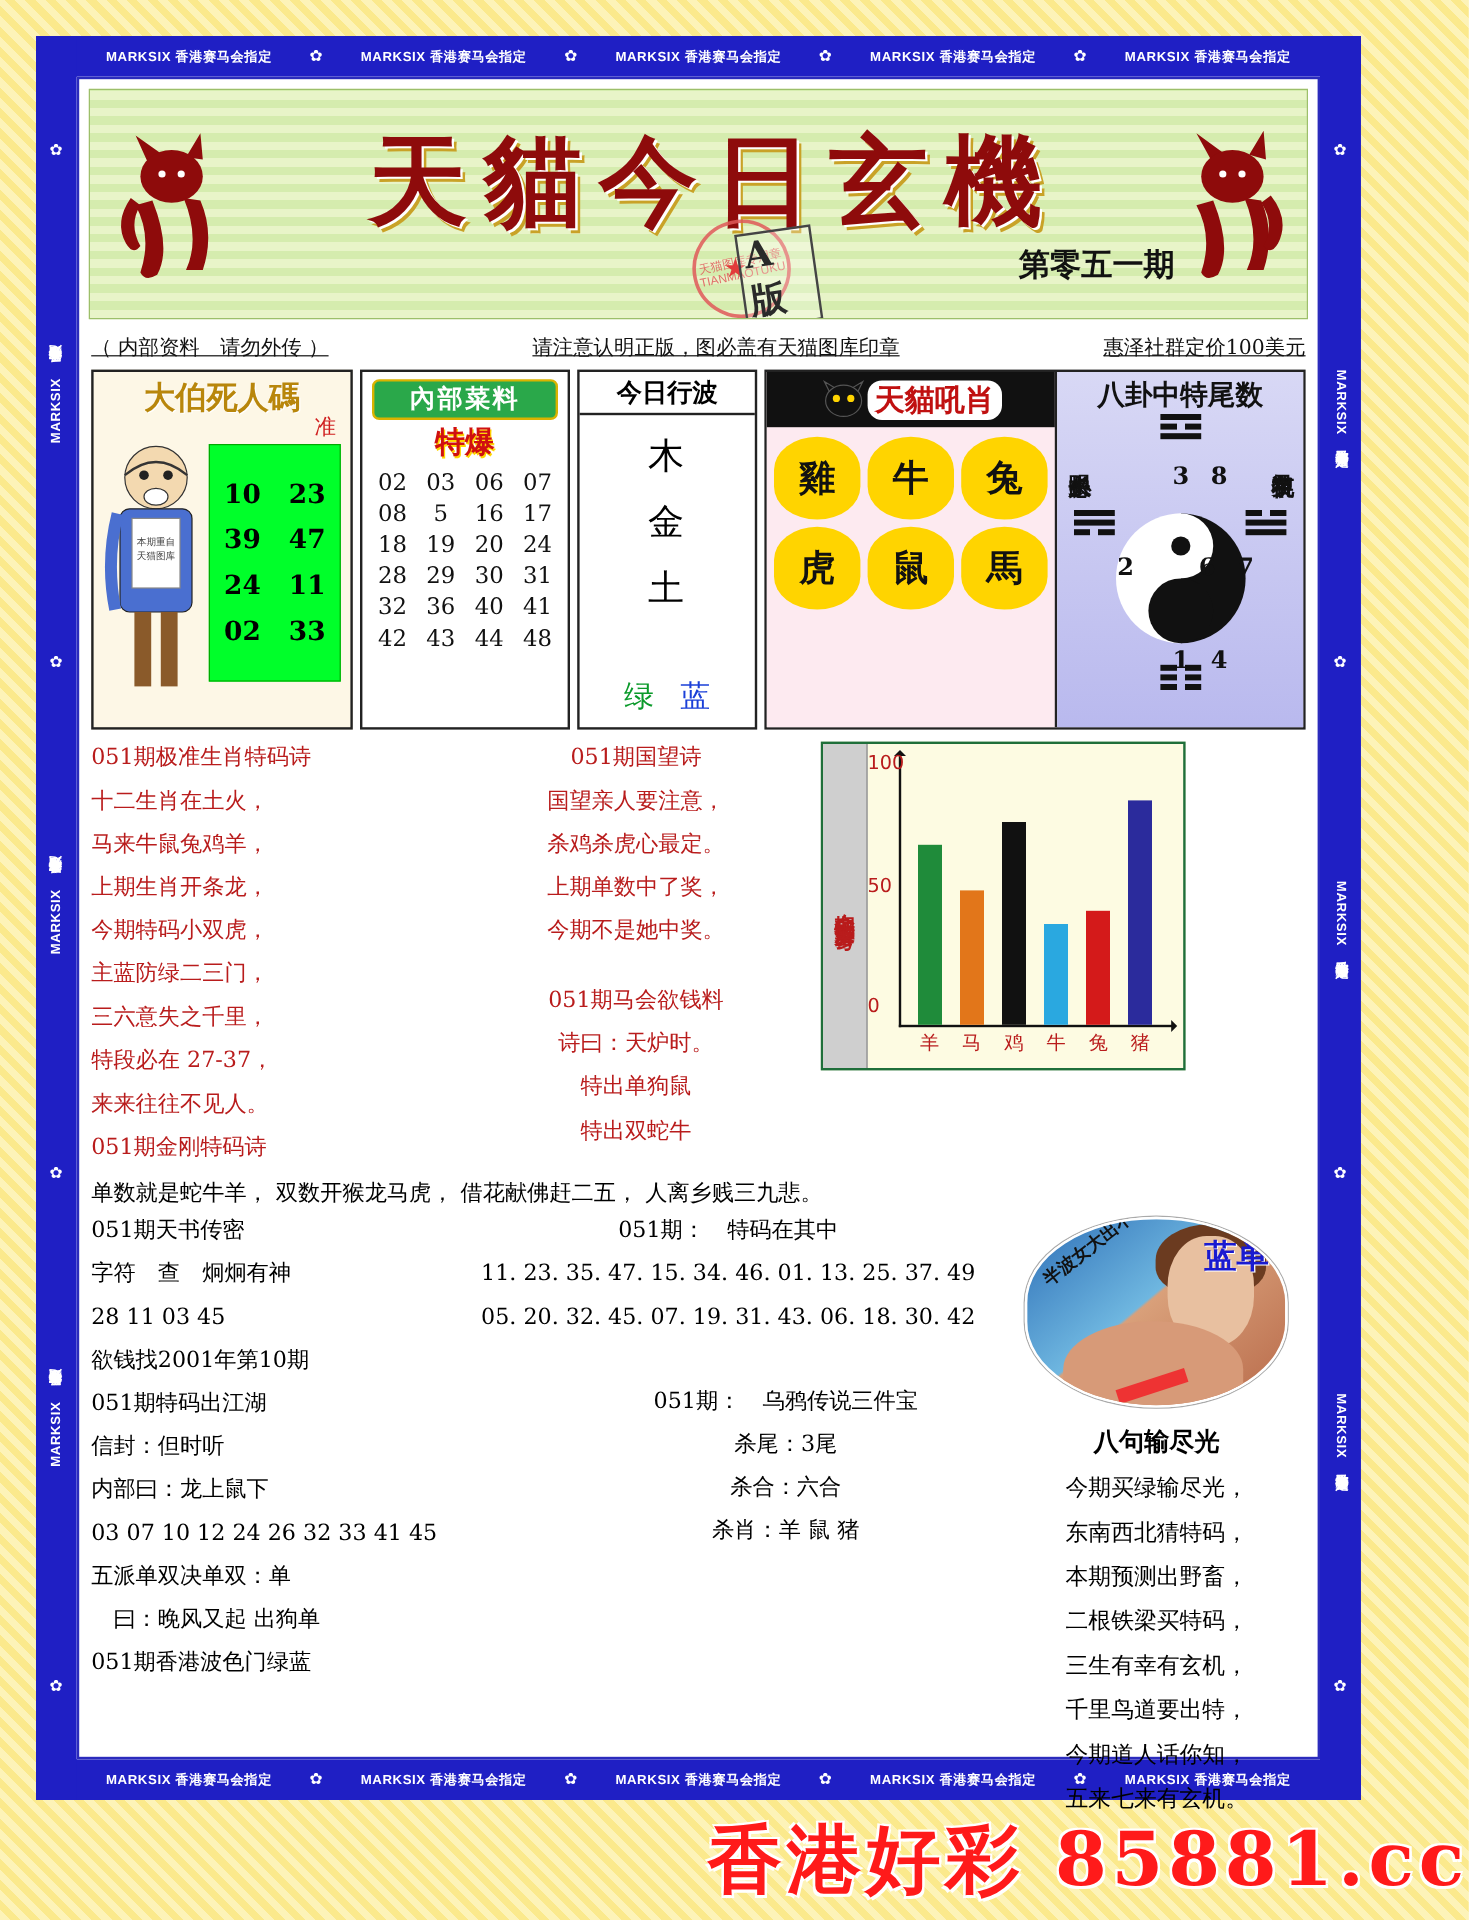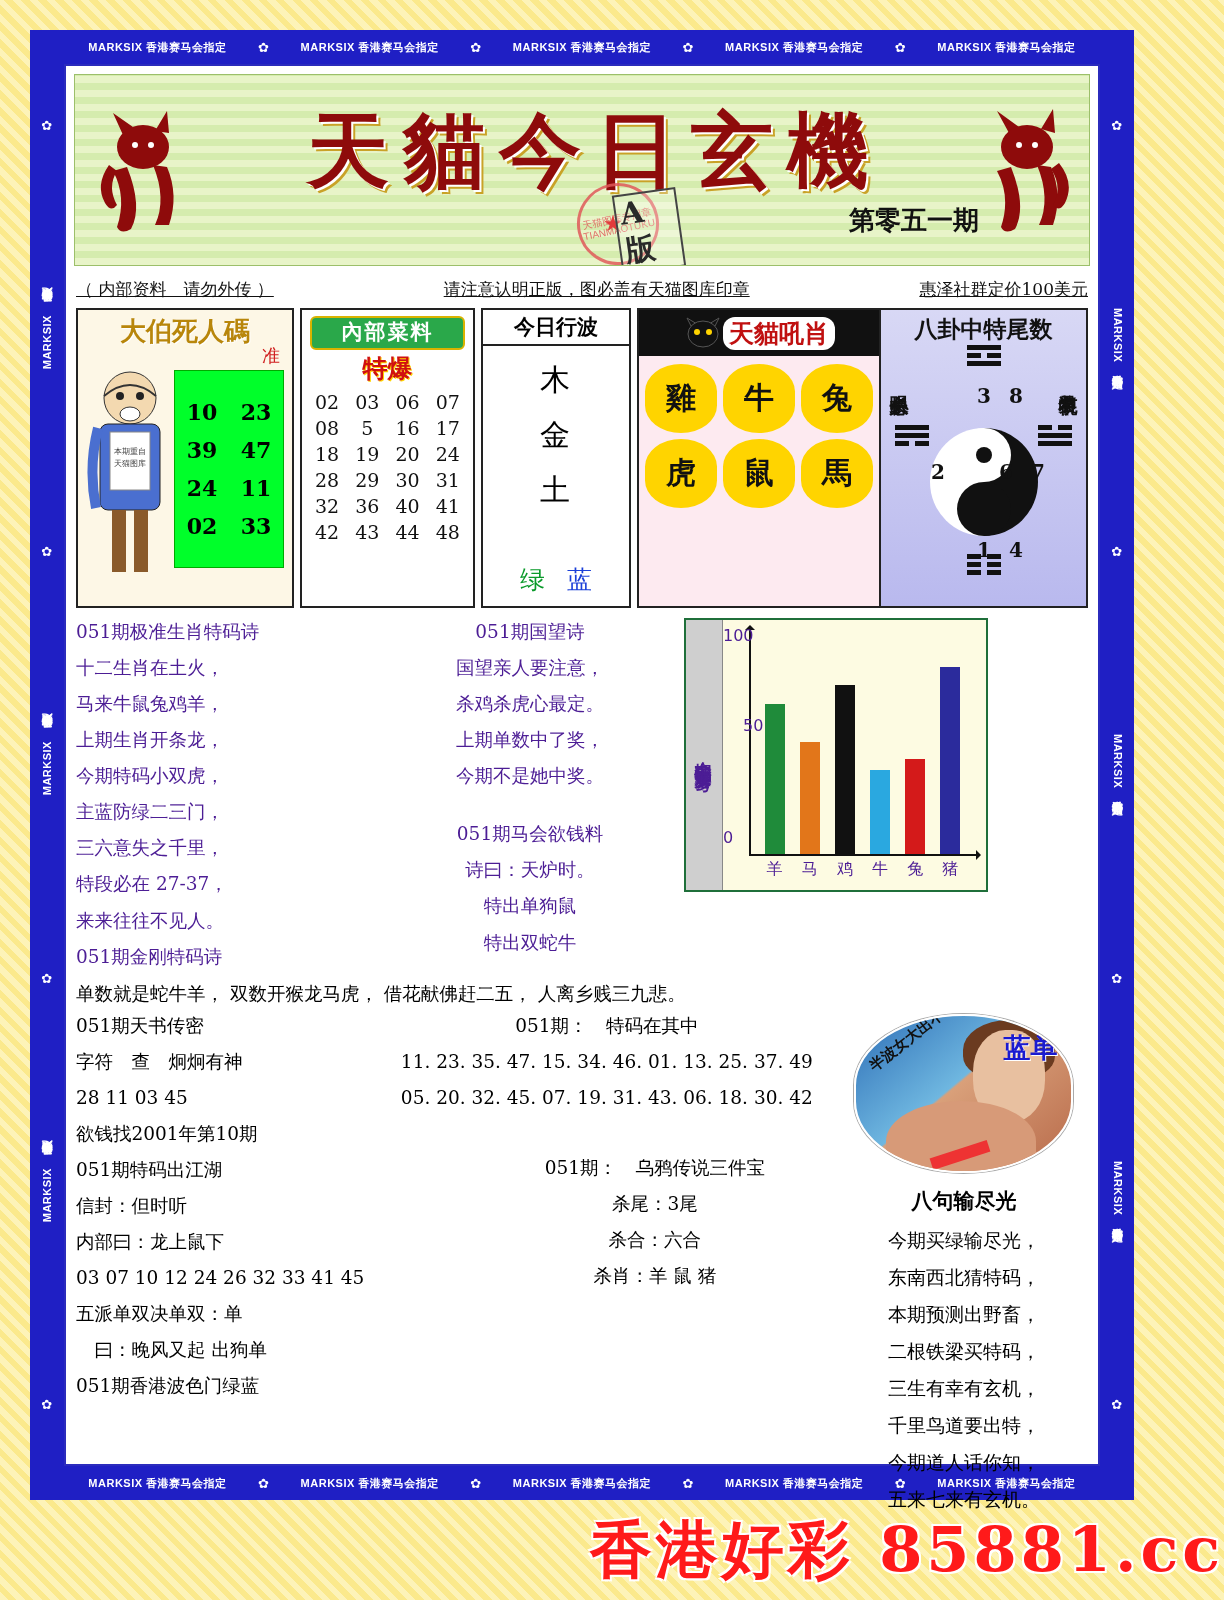--- a/index.html
+++ b/index.html
@@ -205,7 +205,7 @@
   .trigram i.brk{background:linear-gradient(90deg,#111 0 40%,transparent 40% 60%,#111 60% 100%);}
 
   
-  .content{margin:6px 10px;display:flex;gap:4px;font-family:"DejaVu Serif","Liberation Serif",serif;color:#4c1d95;}
+  .content{margin:6px 10px;display:flex;gap:4px;font-family:"DejaVu Serif","Liberation Serif",serif;color:#b91c1c;}
   .col{}
   .colA{width:300px;font-size:18.5px;line-height:1.95;}
   .colB{width:300px;font-size:18.5px;line-height:1.95;text-align:center;}

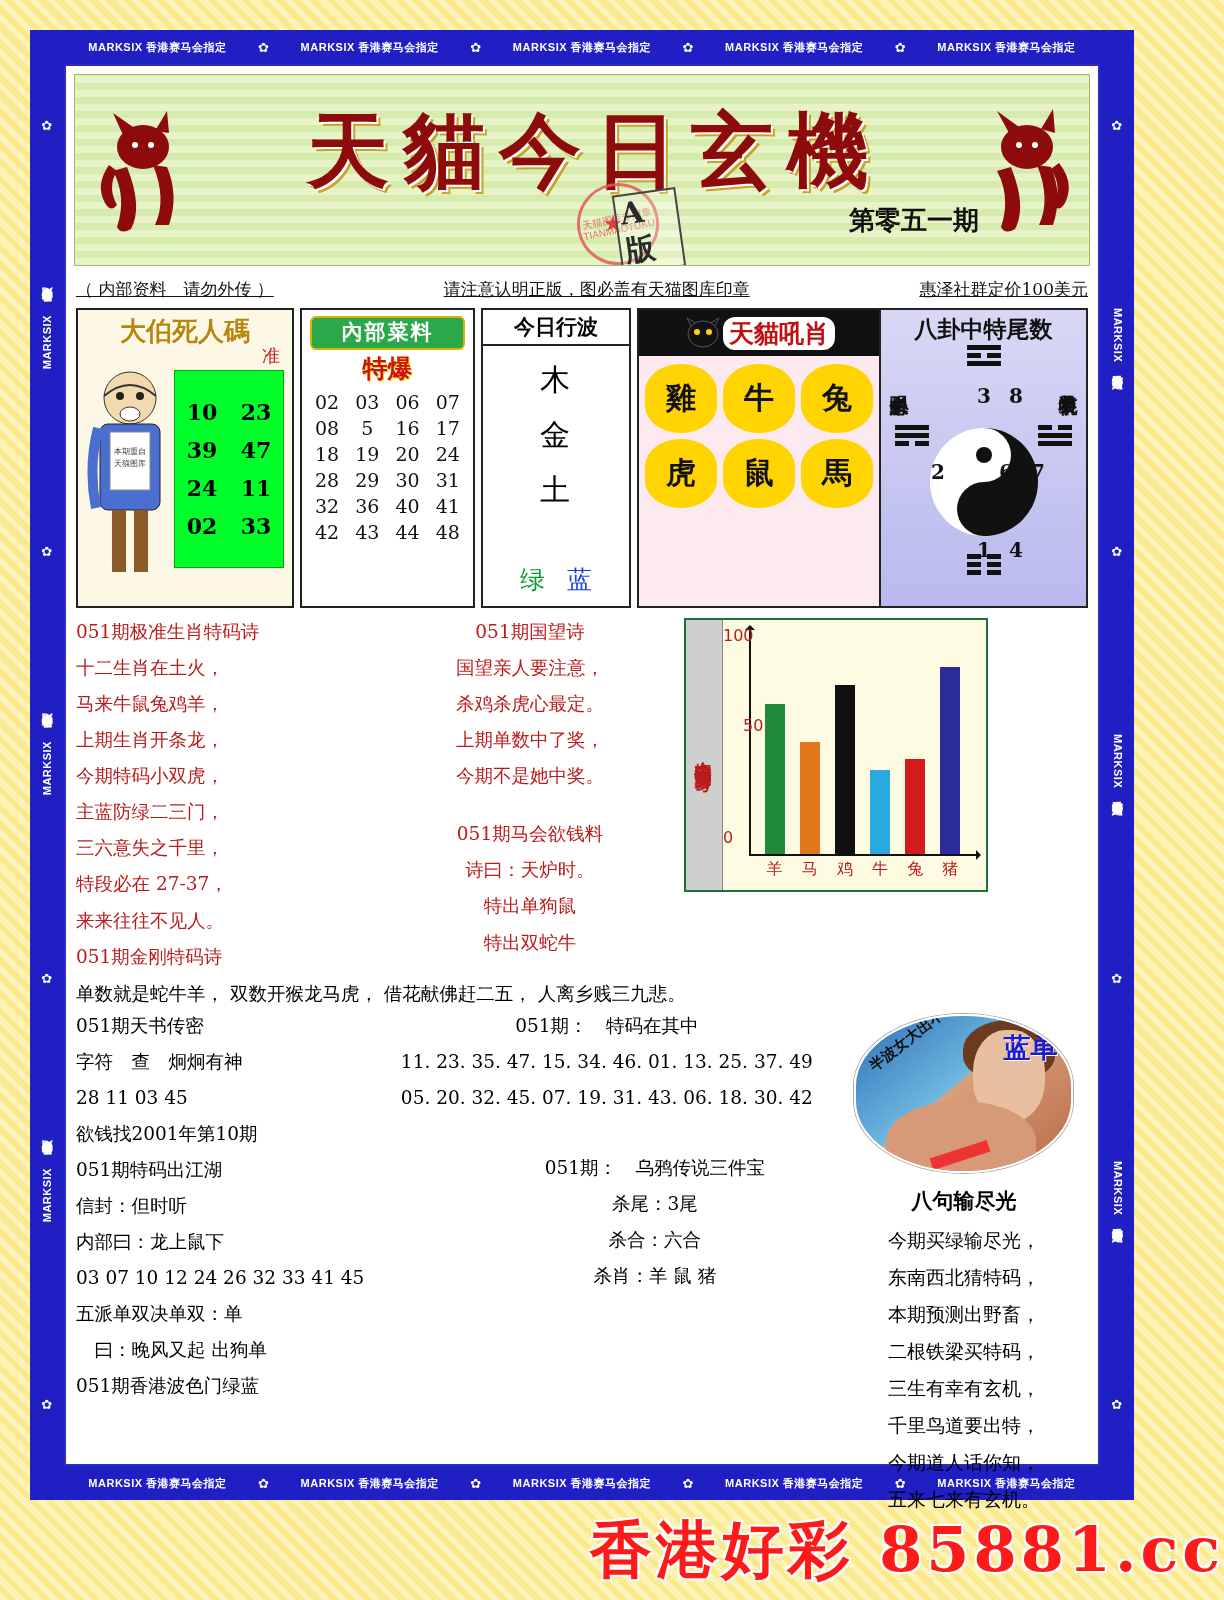--- a/index.html
+++ b/index.html
@@ -549,7 +549,7 @@
             <div class="axisY"></div>
             <div class="axisX"></div>
             <div class="ytick" style="top:6px;">100</div>
-            <div class="ytick" style="top:96px;margin-left:20px;">50</div>
+            <div class="ytick" style="top:108px;">50</div>
             <div class="ytick" style="top:208px;">0</div>
             <div class="bars">
               <div class="bar" style="height: 68%; background: rgb(31, 139, 58);"></div>

